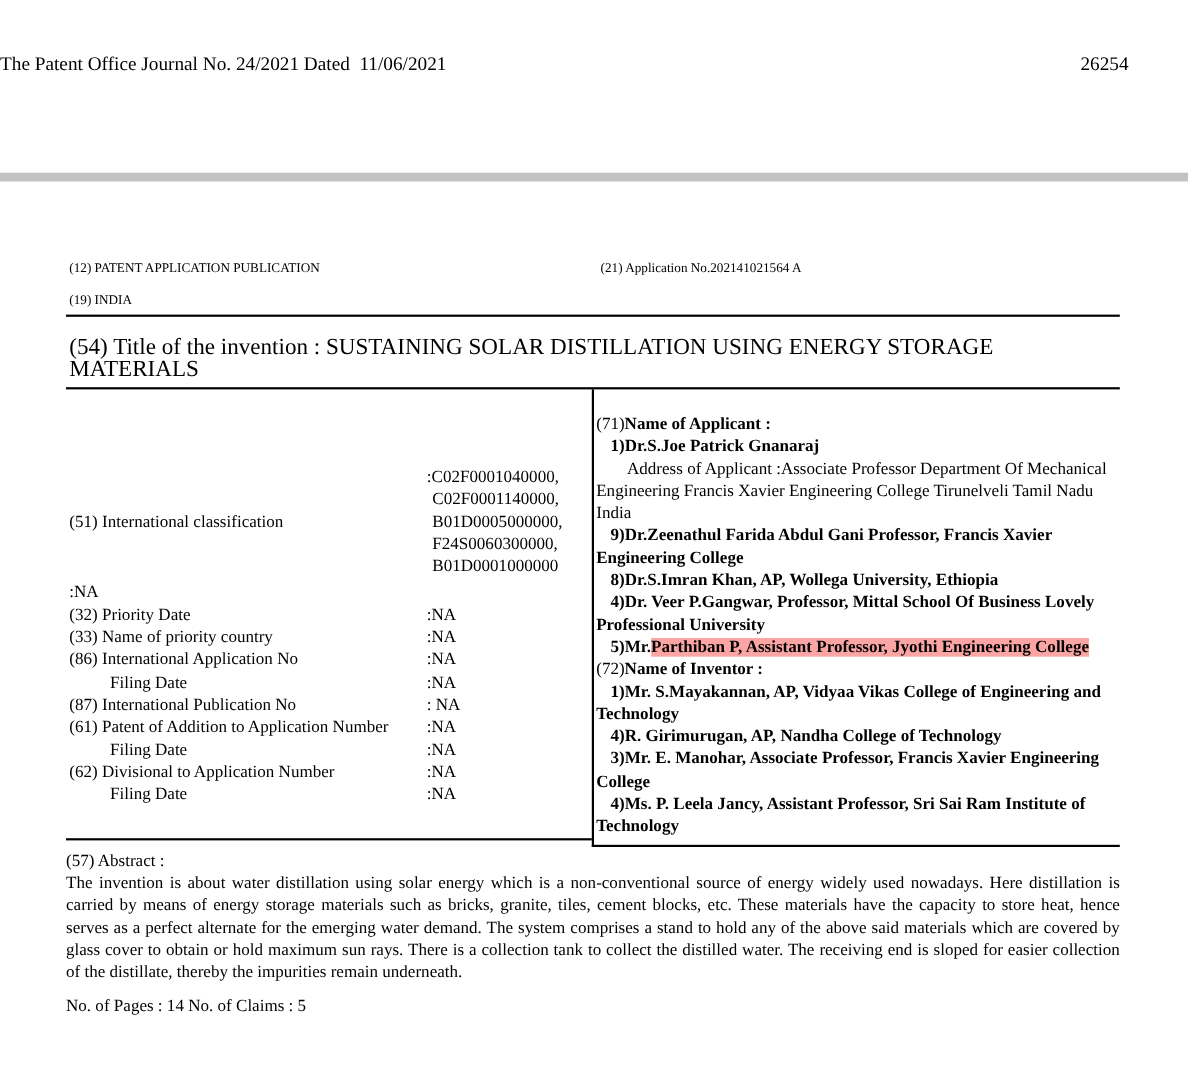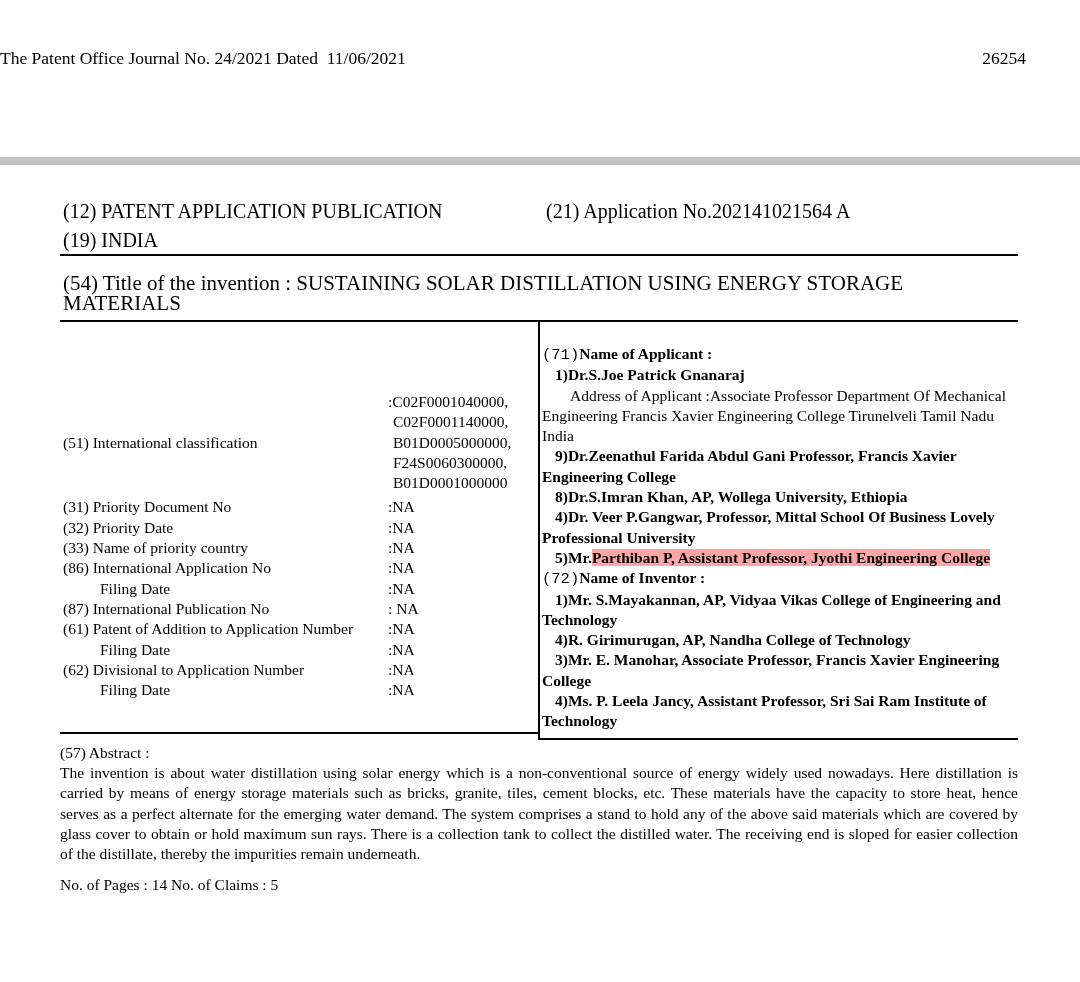--- a/index.html
+++ b/index.html
@@ -17,7 +17,7 @@
 
   .content { margin-left: 60px; width: 958px; }
 
-  .biblio { margin-top: 32px; font-size: 20px; }
+  .biblio { margin-top: 64px; font-size: 12px; }
   .biblio-row { display: grid; grid-template-columns: 483px 1fr; line-height: 28.5px; }
   .biblio-row .cell { padding-left: 3px; }
 

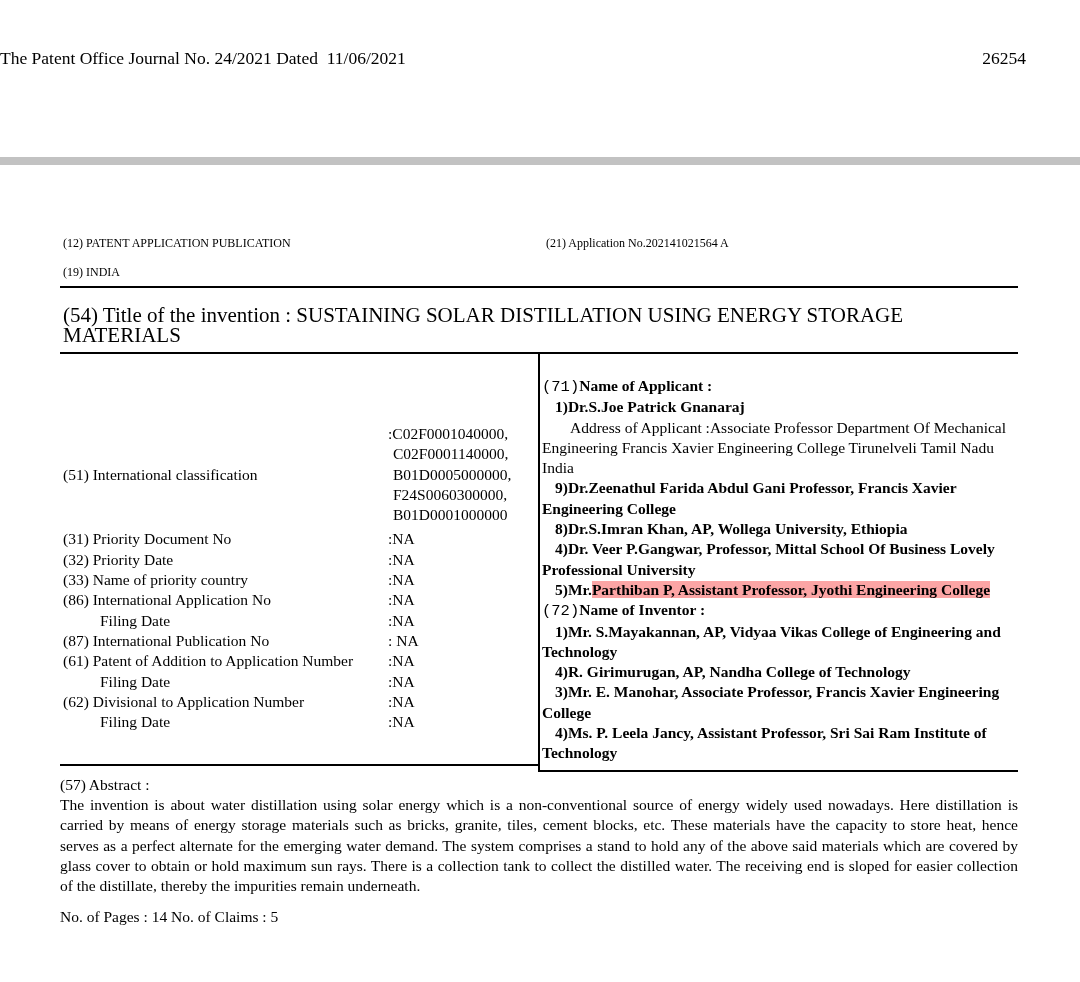--- a/index.html
+++ b/index.html
@@ -44,7 +44,7 @@
   .right-cell { flex: 1; font-size: 15.5px; font-weight: bold; line-height: 20.3px; padding: 22px 8px 8px 4px; }
   .right-cell p { margin: 0; text-indent: 13px; }
   .right-cell p.heading-line { text-indent: 0; }
-  .right-cell .code { font-weight: normal; font-family: Liberation Mono, monospace; }
+  .right-cell .code { font-weight: normal; }
   .right-cell p.address { font-weight: normal; text-indent: 28px; }
   .hl { background: #fca5a5; }
 

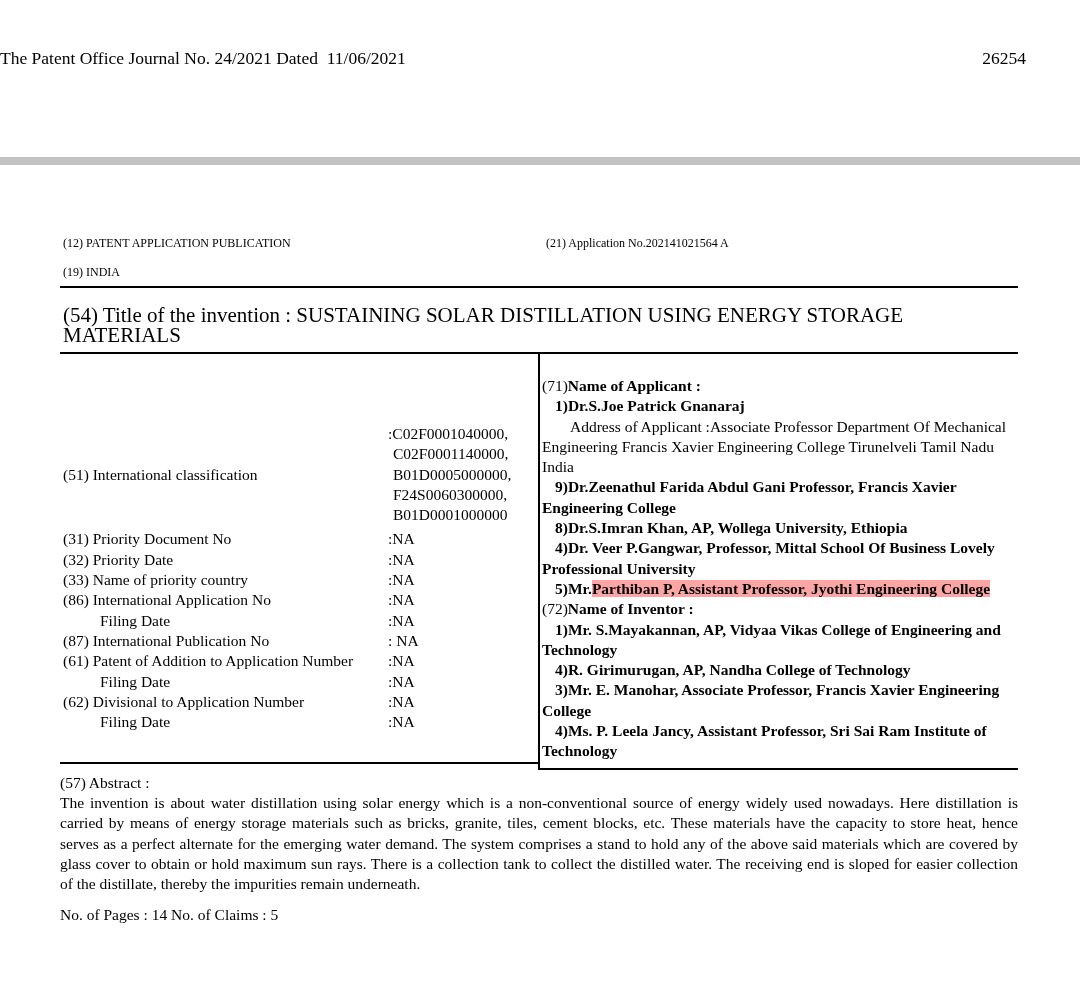--- a/index.html
+++ b/index.html
@@ -95,7 +95,6 @@
       </div>
       <div class="fields">
         <div class="field-row">
-          <div class="f-label">(31) Priority Document No</div>
           <div class="f-value">:NA</div>
         </div>
         <div class="field-row">

